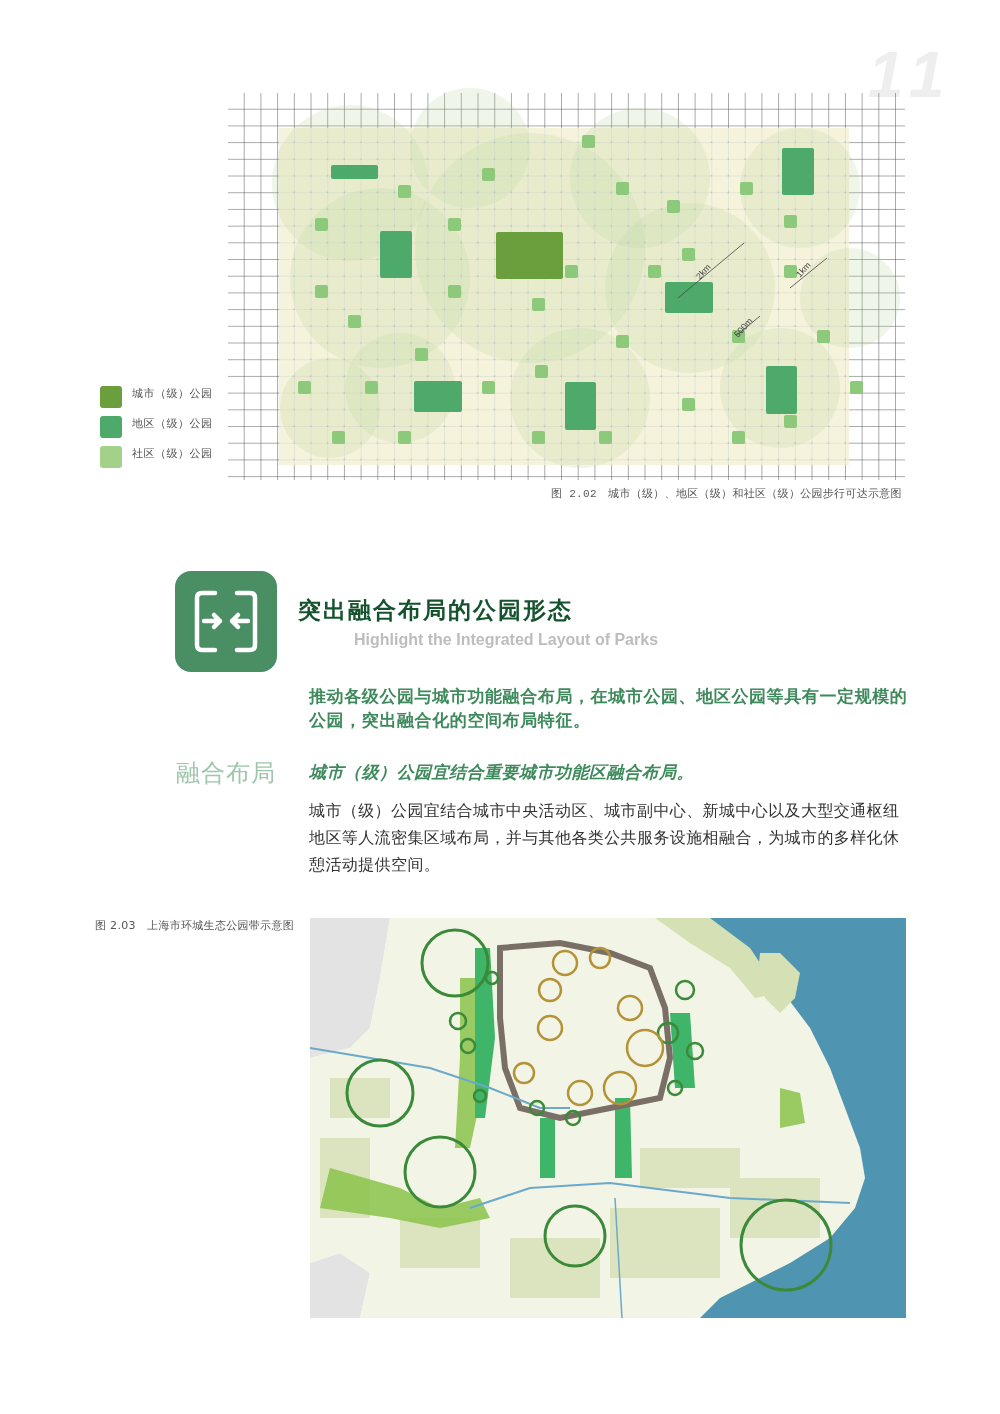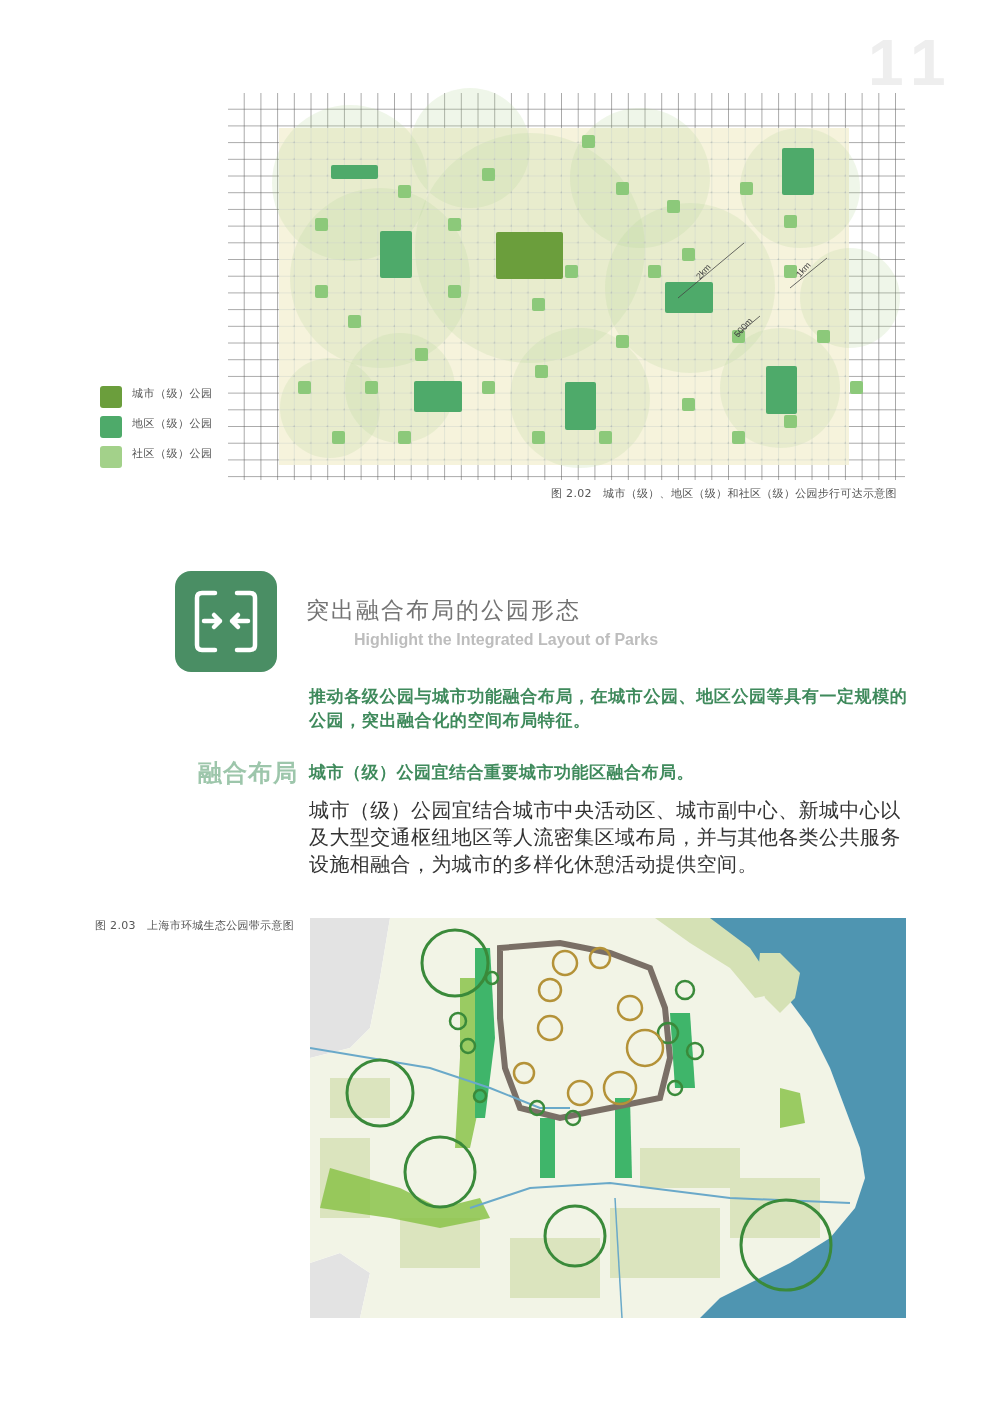--- a/index.html
+++ b/index.html
@@ -6,7 +6,7 @@
   html, body { width:1000px; height:1414px; background:#ffffff; overflow:hidden; }
   body { position:relative; font-family:"DejaVu Sans", sans-serif; color:#333; }
 
-  .page-number { position:absolute; left:868px; top:26px; font-family:"Liberation Sans", sans-serif; font-size:64px; font-weight:bold; color:#eeeeee; letter-spacing:10px; }
+  .page-number { position:absolute; left:868px; top:38px; font-family:"Liberation Sans", sans-serif; font-size:64px; font-weight:bold; font-style:italic; color:#eeeeee; letter-spacing:10px; }
 
   .fig1 { position:absolute; left:220px; top:88px; width:700px; height:400px; }
   .fig1 svg { display:block; }

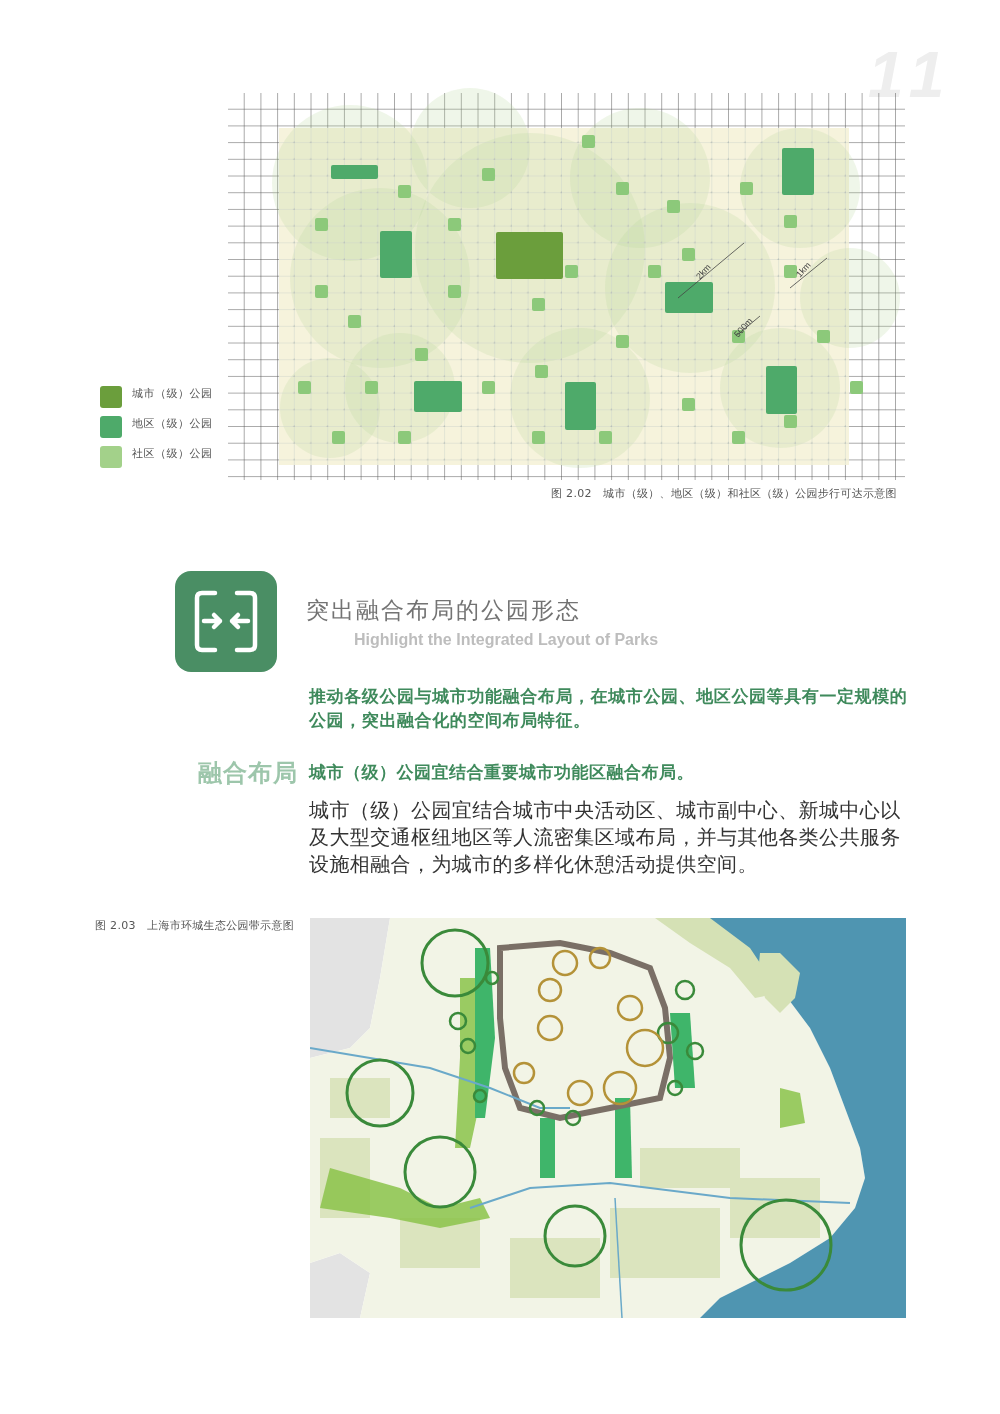--- a/index.html
+++ b/index.html
@@ -17,7 +17,7 @@
   .legend-label { font-size:11px; color:#555; letter-spacing:0.5px; }
 
   .caption { position:absolute; font-size:11px; color:#555; letter-spacing:0.3px; white-space:nowrap; }
-  .caption1 { left:551px; top:486px; }
+  .caption1 { left:551px; top:486px;font-family:Liberation Mono, monospace; }
   .caption2 { left:95px; top:918px;text-align:right; }
 
   .section-icon { position:absolute; left:175px; top:571px; width:102px; height:101px; background:#4a8e64; border-radius:16px; }

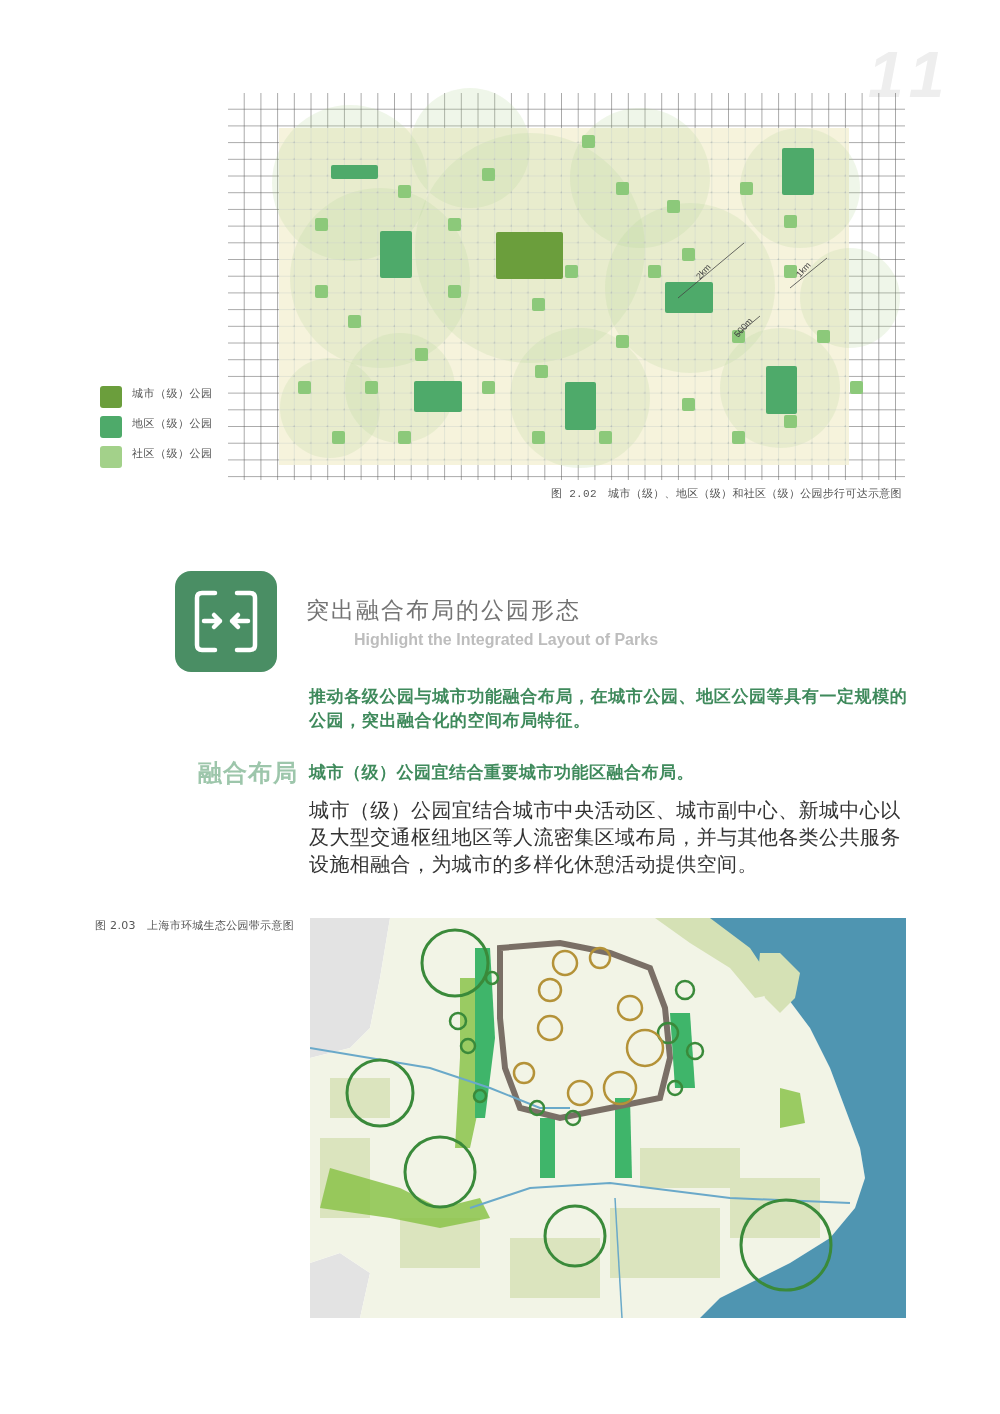--- a/index.html
+++ b/index.html
@@ -22,7 +22,7 @@
 
   .section-icon { position:absolute; left:175px; top:571px; width:102px; height:101px; background:#4a8e64; border-radius:16px; }
   .section-icon svg { position:absolute; left:0; top:0; }
-  .section-title { position:absolute; left:306px; top:595px; font-size:23px; font-weight:normal; color:#737373; letter-spacing:2px; white-space:nowrap; }
+  .section-title { position:absolute; left:298px; top:595px; font-size:23px; font-weight:bold; color:#14532d; letter-spacing:2px; white-space:nowrap; }
   .section-subtitle { position:absolute; left:309px; top:631px; font-family:"Liberation Sans", sans-serif; font-size:16px; font-weight:bold; color:#bdbdbd; white-space:nowrap;margin-left:45px; }
 
   .lead { position:absolute; left:309px; top:684px; width:600px; font-size:17px; font-weight:bold; color:#3f8a5c; line-height:24px; letter-spacing:0.6px; }

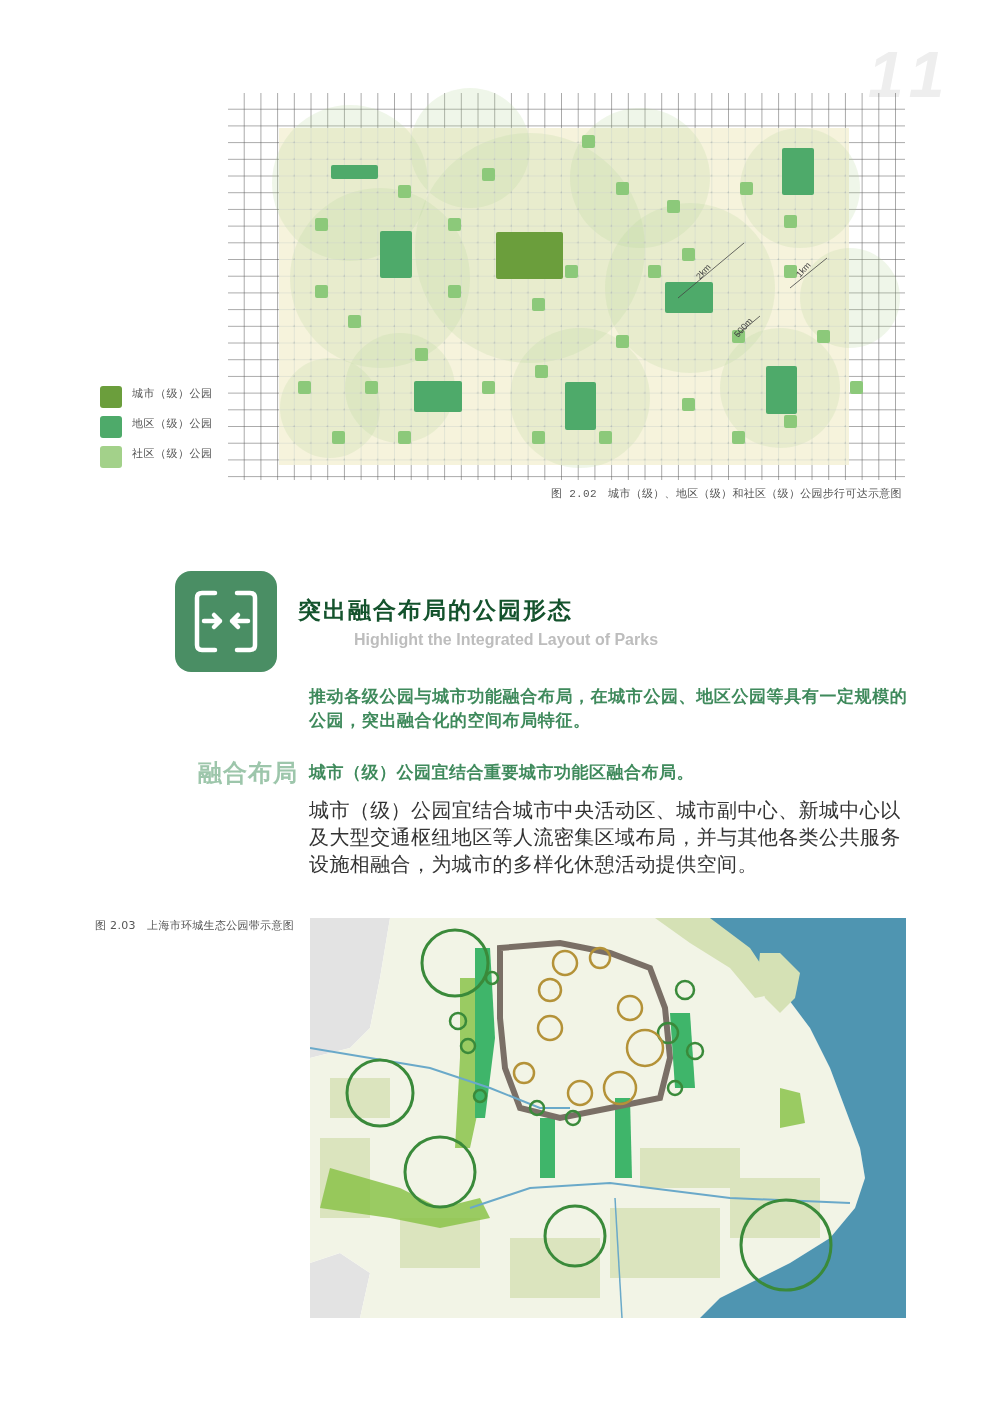--- a/index.html
+++ b/index.html
@@ -27,7 +27,7 @@
 
   .lead { position:absolute; left:309px; top:684px; width:600px; font-size:17px; font-weight:bold; color:#3f8a5c; line-height:24px; letter-spacing:0.6px; }
 
-  .side-heading { position:absolute; left:176px; top:757px; font-size:24px; font-weight:bold; color:#9dc6ab; letter-spacing:1px; white-space:nowrap;margin-left:22px; }
+  .side-heading { position:absolute; left:176px; top:757px; font-size:24px; font-weight:normal; color:#9dc6ab; letter-spacing:1px; white-space:nowrap; }
   .sub-heading { position:absolute; left:309px; top:761px; font-size:17px; font-weight:bold; color:#3f8a5c; letter-spacing:0.5px; white-space:nowrap; }
 
   .body-text { position:absolute; left:309px; top:797px; width:600px; font-size:20px; color:#333; line-height:27px; letter-spacing:0.4px; }

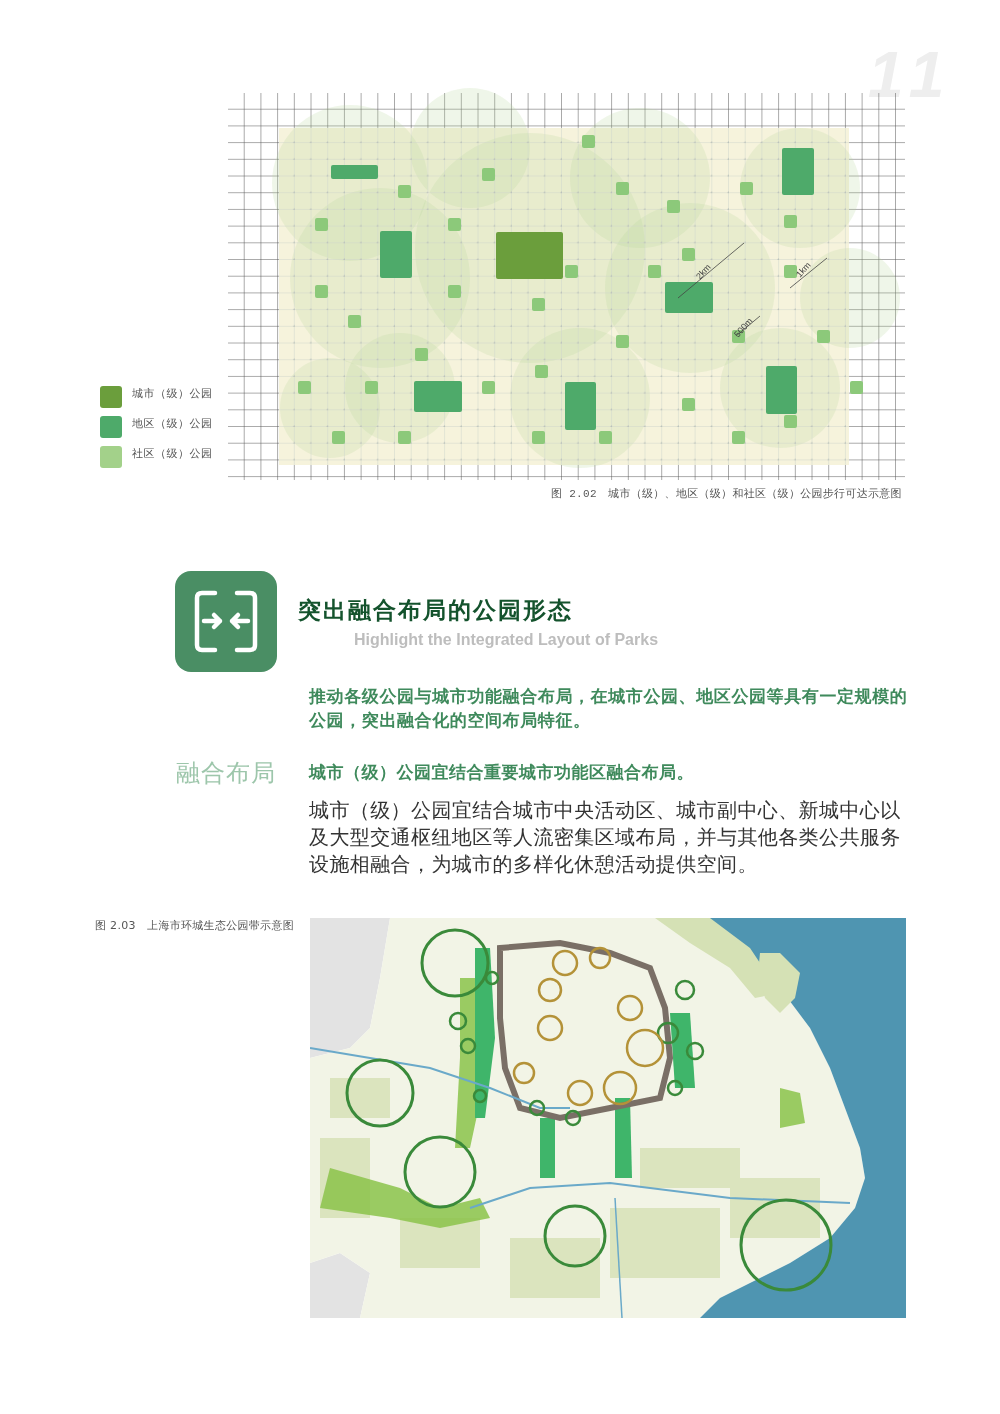--- a/index.html
+++ b/index.html
@@ -28,7 +28,7 @@
   .lead { position:absolute; left:309px; top:684px; width:600px; font-size:17px; font-weight:bold; color:#3f8a5c; line-height:24px; letter-spacing:0.6px; }
 
   .side-heading { position:absolute; left:176px; top:757px; font-size:24px; font-weight:normal; color:#9dc6ab; letter-spacing:1px; white-space:nowrap; }
-  .sub-heading { position:absolute; left:309px; top:761px; font-size:17px; font-weight:bold; color:#3f8a5c; letter-spacing:0.5px; white-space:nowrap; }
+  .sub-heading { position:absolute; left:309px; top:761px; font-size:17px; font-weight:bold; color:#3f8a5c; letter-spacing:0.5px; white-space:nowrap;font-style:italic; }
 
   .body-text { position:absolute; left:309px; top:797px; width:600px; font-size:20px; color:#333; line-height:27px; letter-spacing:0.4px; }
 

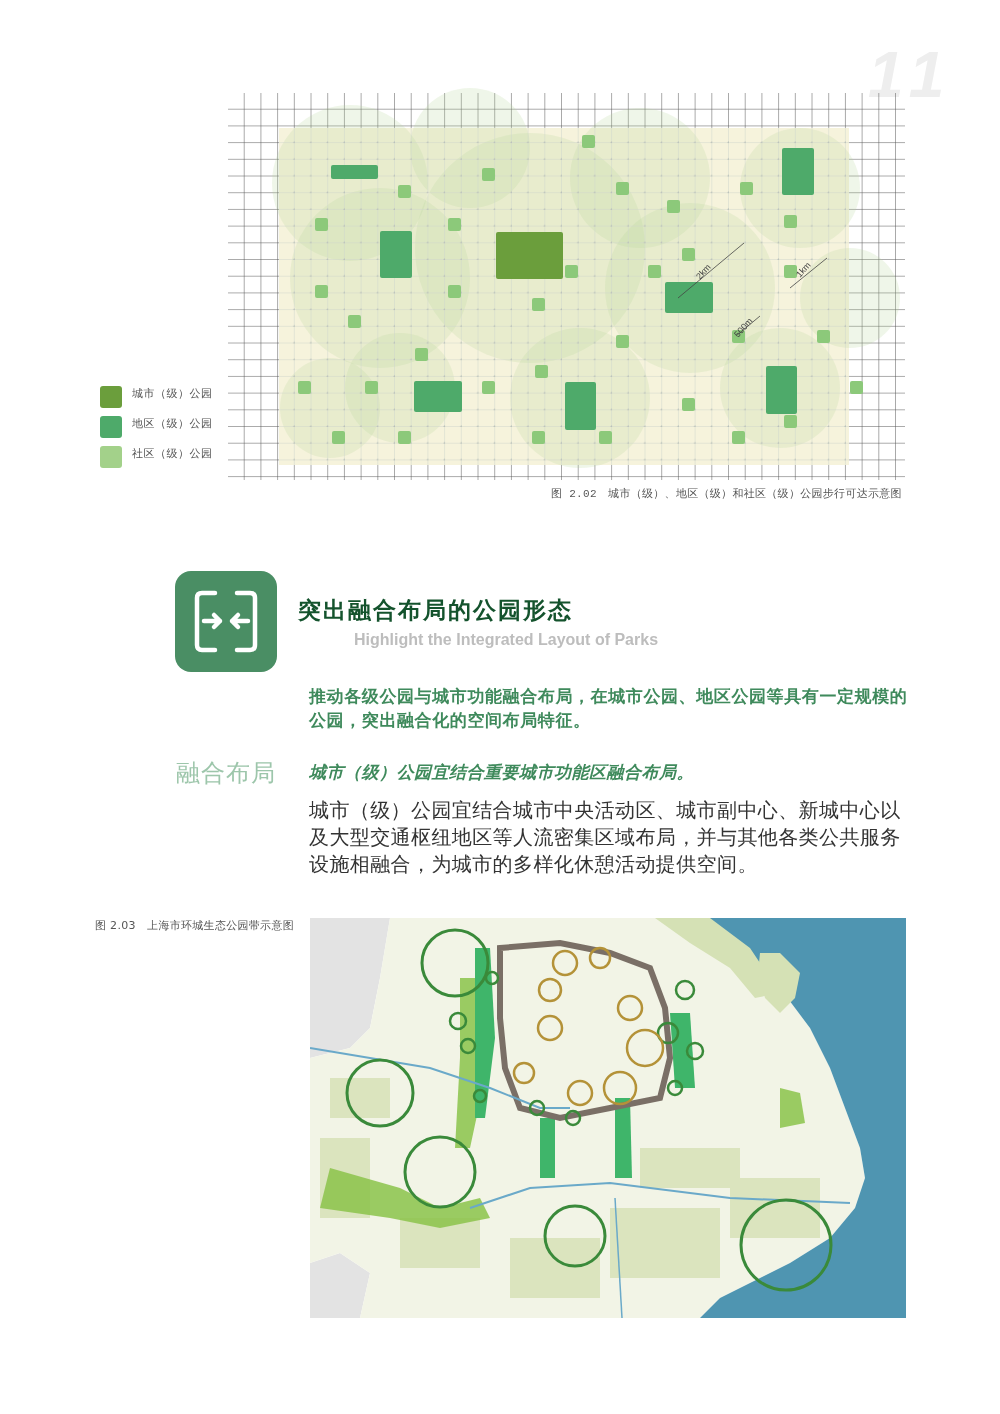--- a/index.html
+++ b/index.html
@@ -30,7 +30,7 @@
   .side-heading { position:absolute; left:176px; top:757px; font-size:24px; font-weight:normal; color:#9dc6ab; letter-spacing:1px; white-space:nowrap; }
   .sub-heading { position:absolute; left:309px; top:761px; font-size:17px; font-weight:bold; color:#3f8a5c; letter-spacing:0.5px; white-space:nowrap;font-style:italic; }
 
-  .body-text { position:absolute; left:309px; top:797px; width:600px; font-size:20px; color:#333; line-height:27px; letter-spacing:0.4px; }
+  .body-text { position:absolute; left:309px; top:797px; width:600px; font-size:16px; color:#333; line-height:27px; letter-spacing:0.4px; }
 
   .map { position:absolute; left:310px; top:918px; width:596px; height:400px; overflow:hidden; background:#ffffff; }
   .map svg { display:block; }

